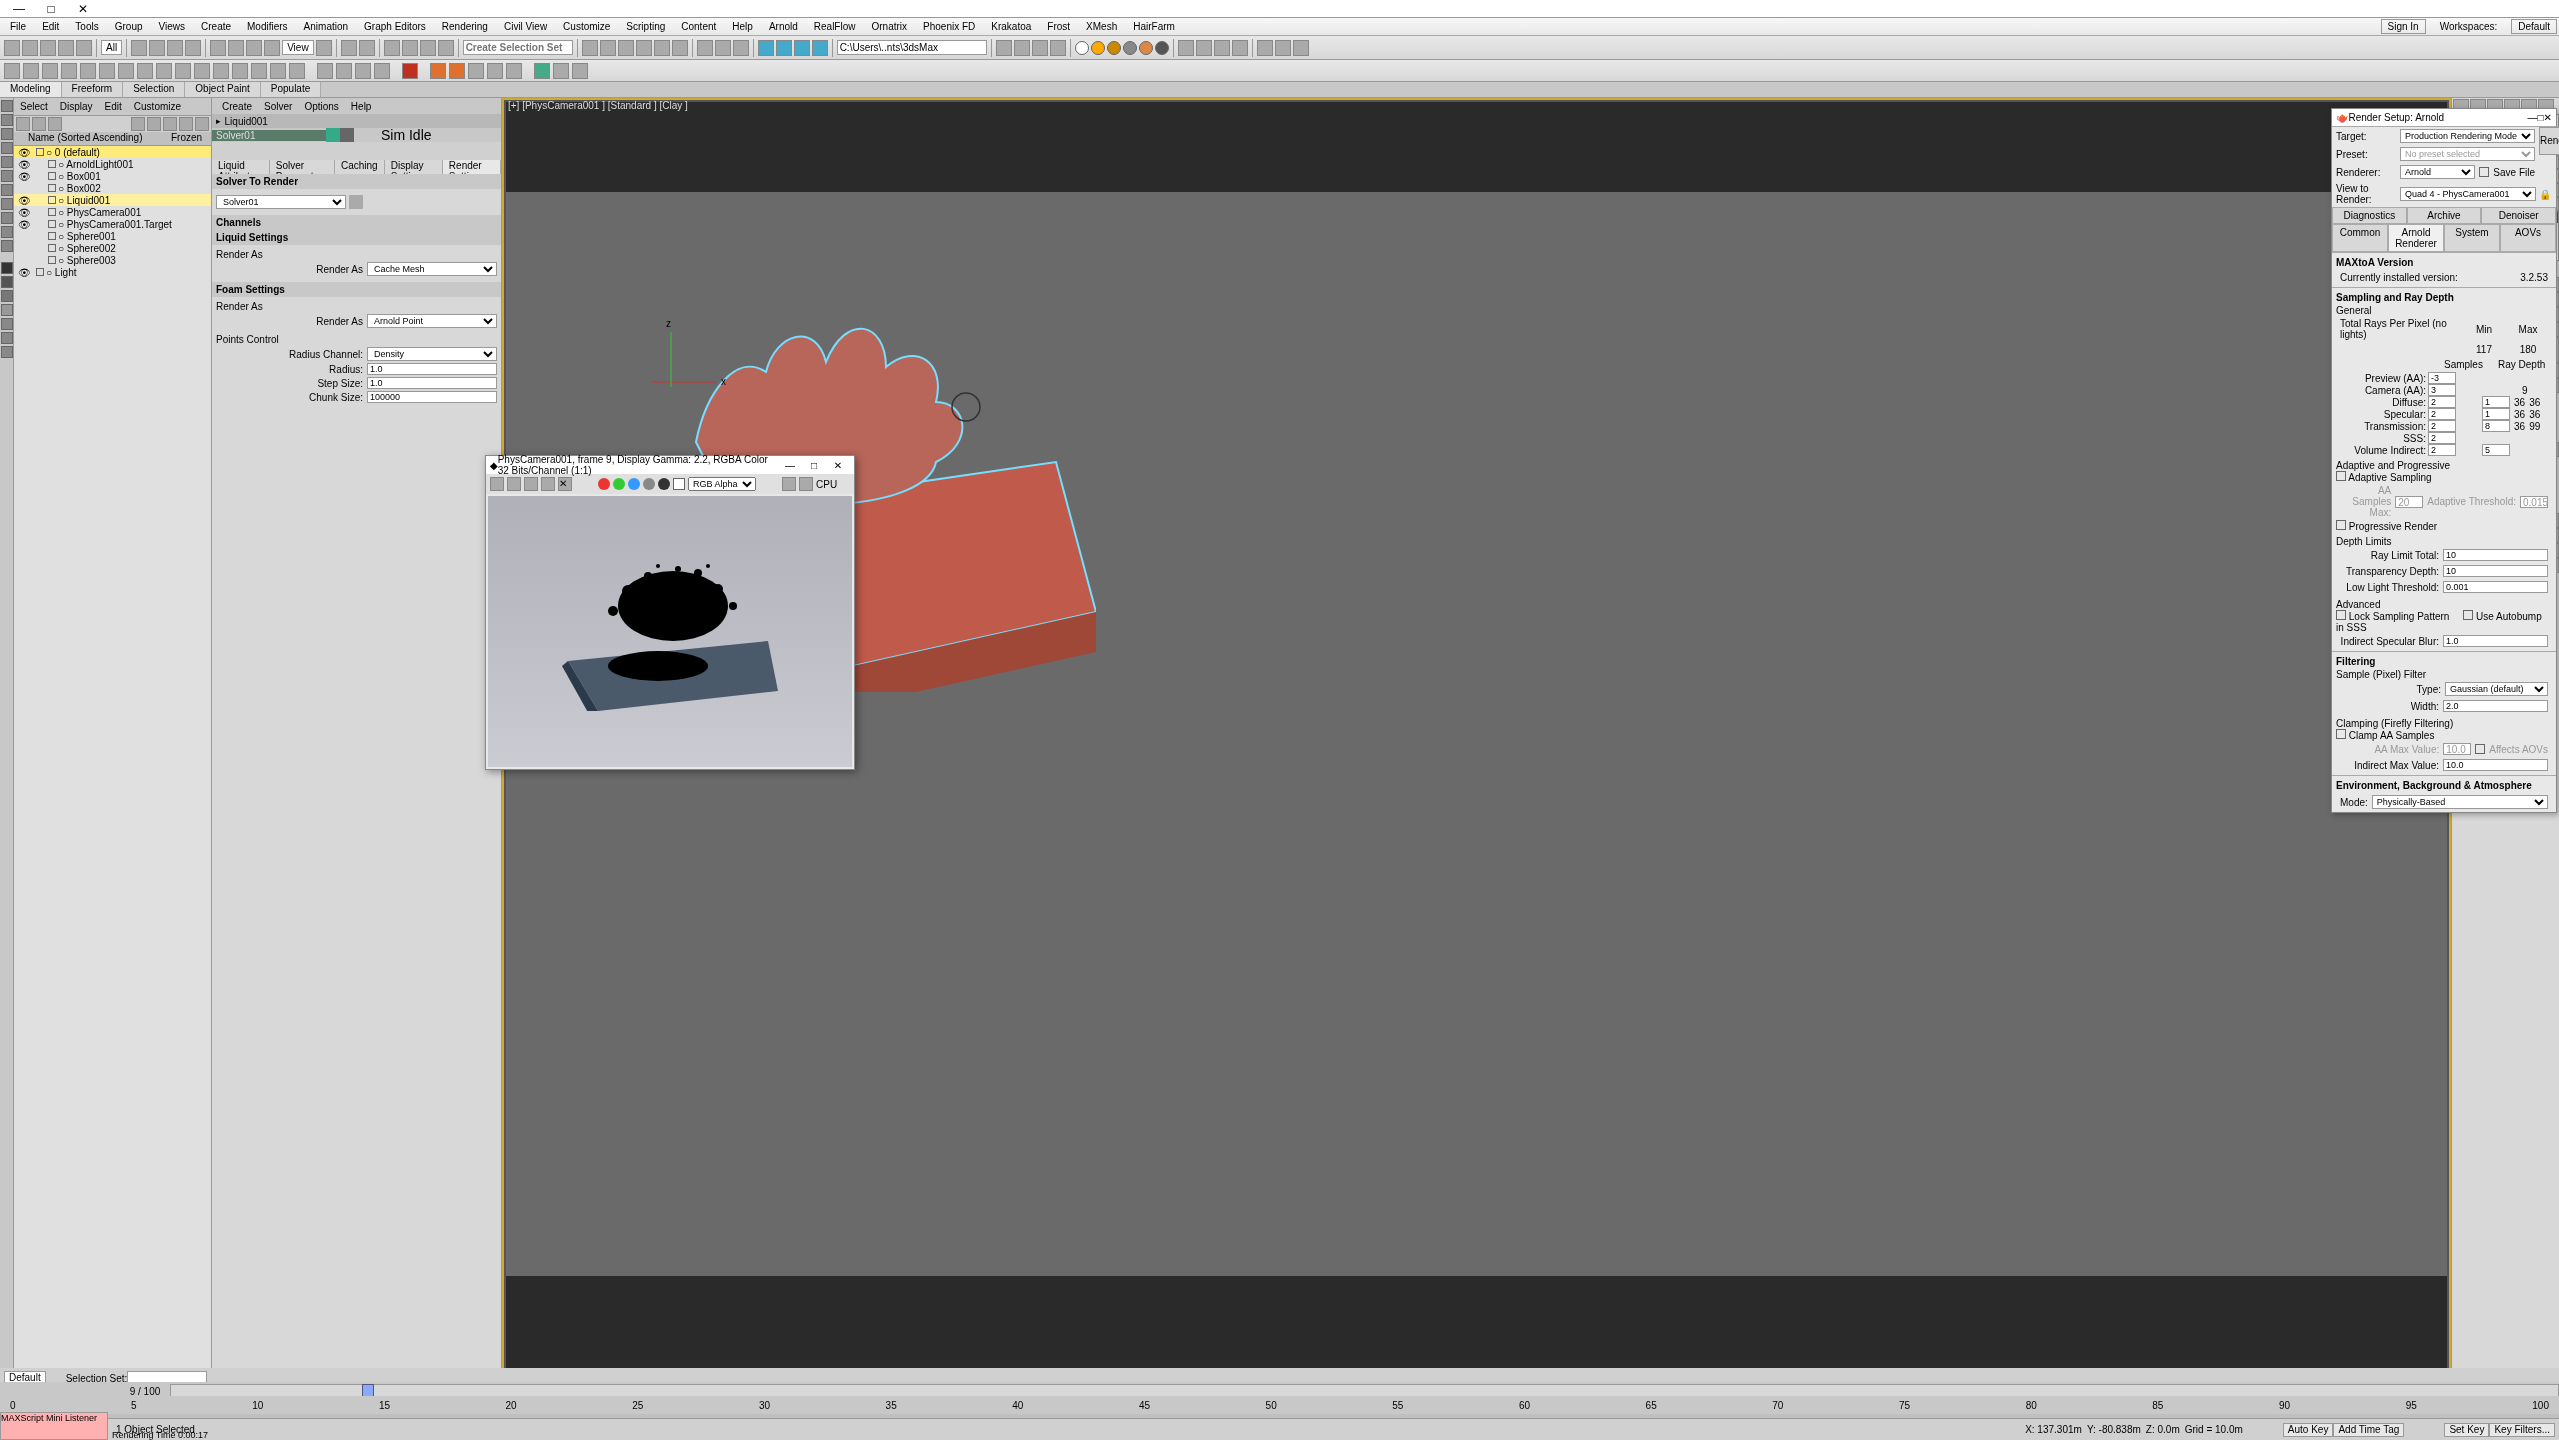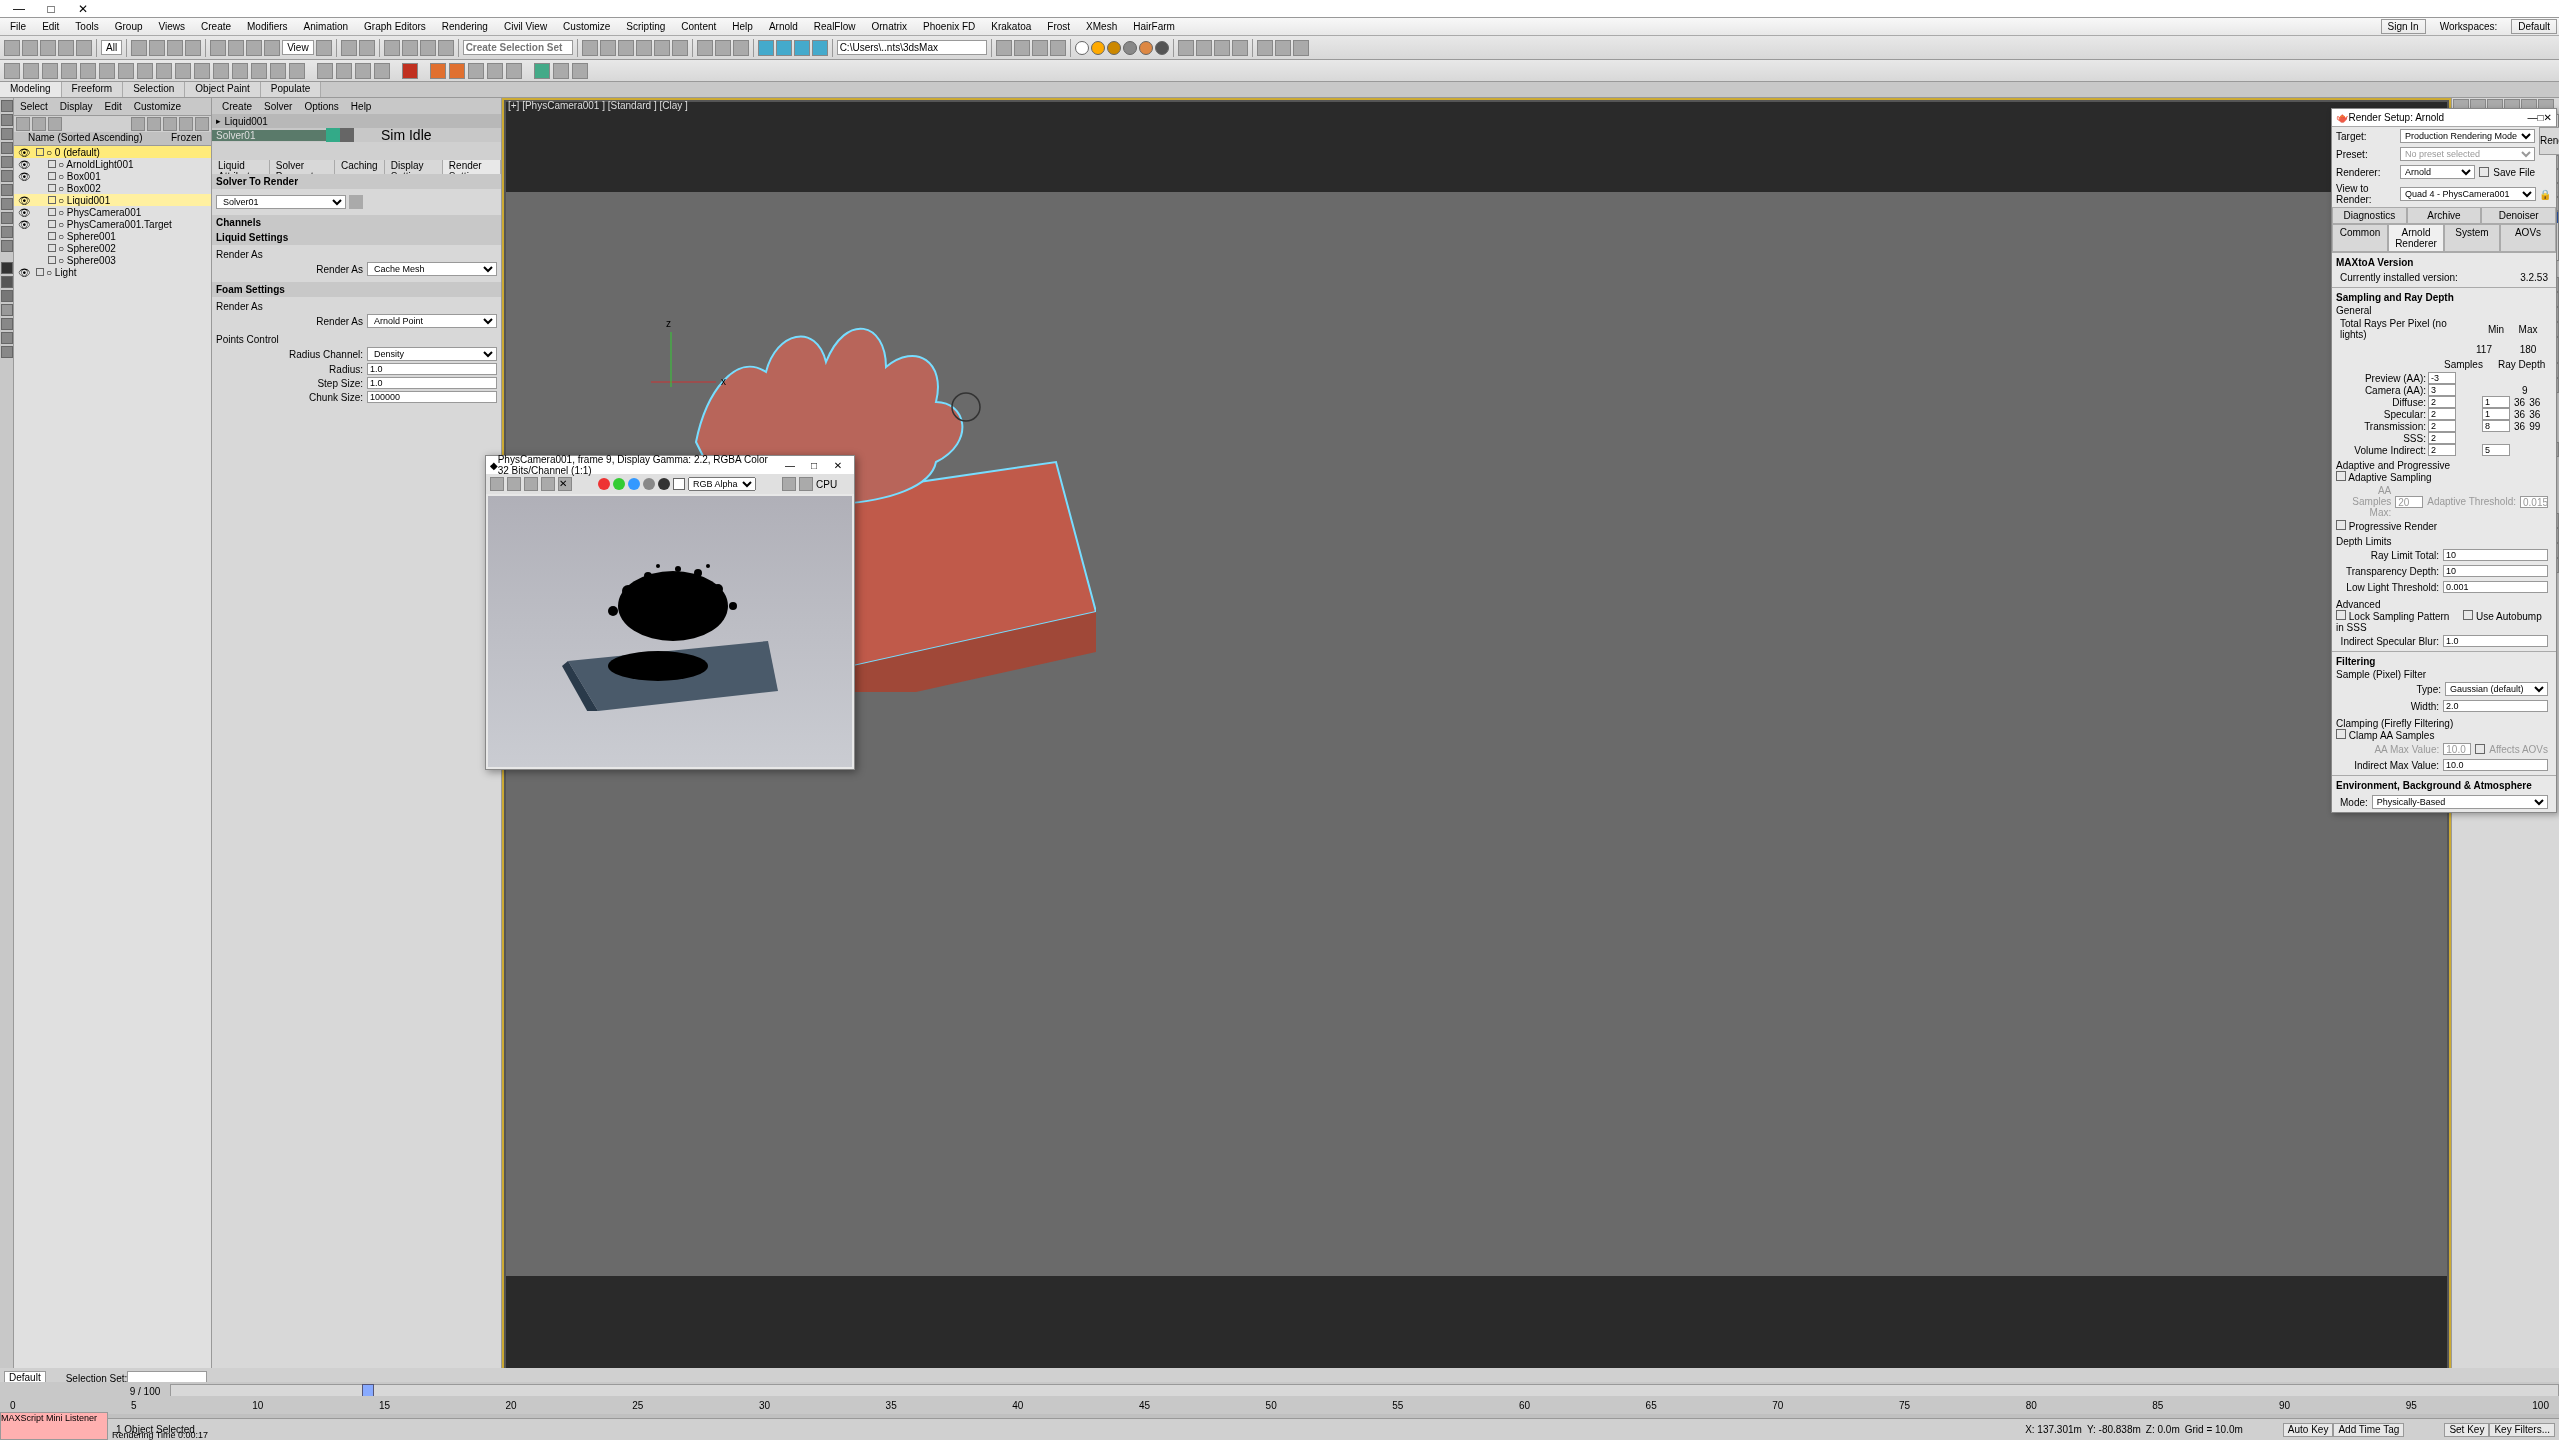--- a/index.html
+++ b/index.html
@@ -623,7 +623,7 @@
       <div>General</div>
       <div class="row">
           <span style="flex:1">Total Rays Per Pixel (no lights)</span>
-          <span style="width:40px;text-align:right">Min</span>
+          <span style="width:40px;text-align:center">Min</span>
           <span style="width:40px;text-align:center">Max</span>
         </div>
       <div class="row">

